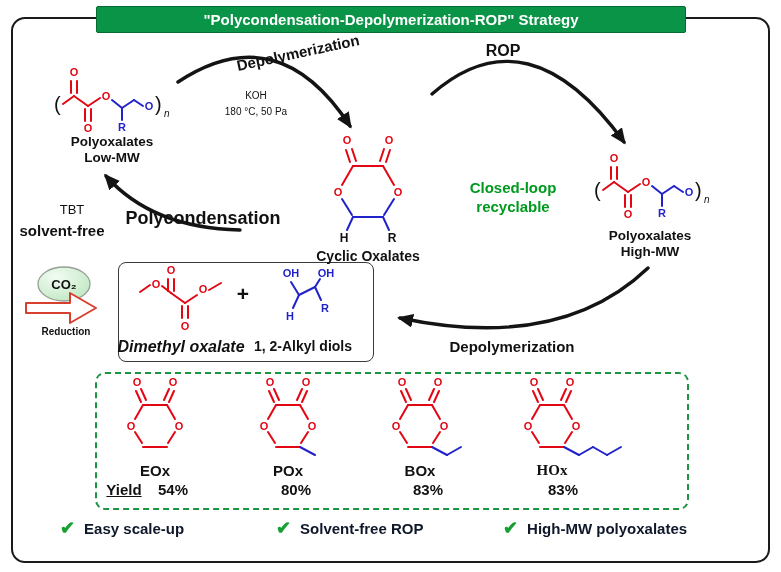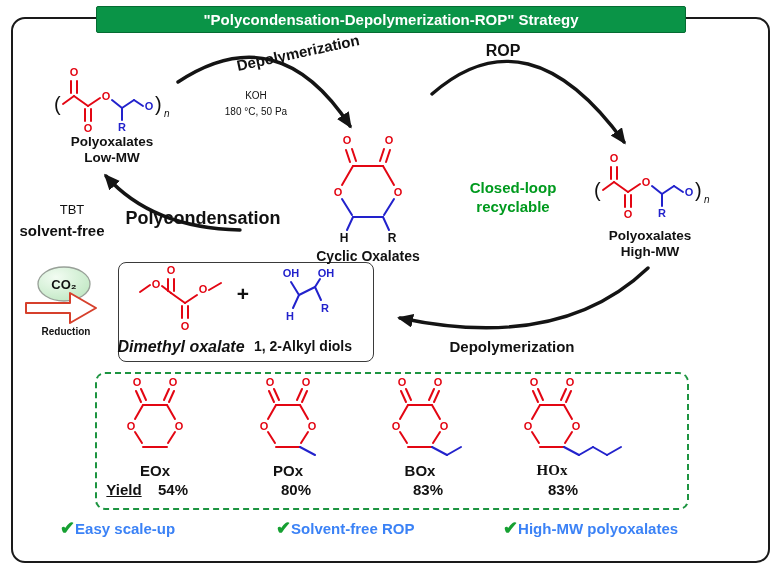--- a/index.html
+++ b/index.html
@@ -40,7 +40,7 @@
   }
   .feature { position:absolute; top:519px; display:flex; align-items:center; }
   .feature .check { color:#16a032; font-size:18px; font-weight:bold; line-height:1; }
-  .feature .ftxt { margin-left:0; font-weight:bold; font-size:15px; color:#3b82f6; }
+  .feature .ftxt { margin-left:9px; font-weight:bold; font-size:15px; color:#0f172a; }
 </style>
 </head>
 <body>

